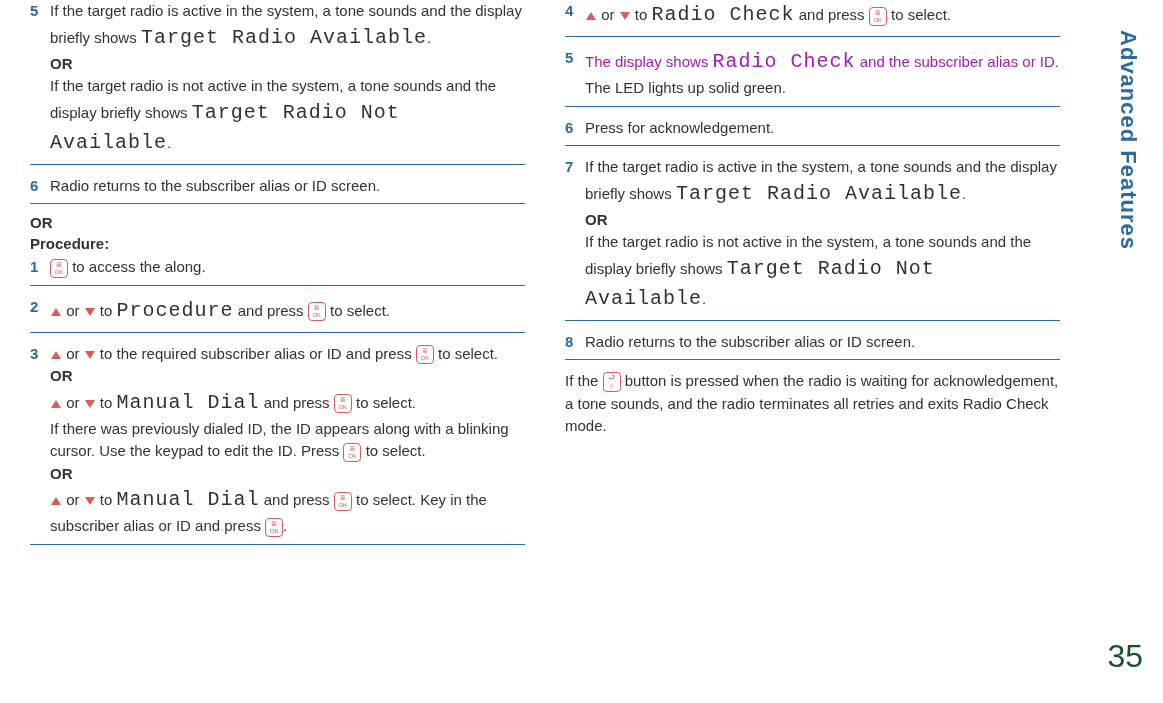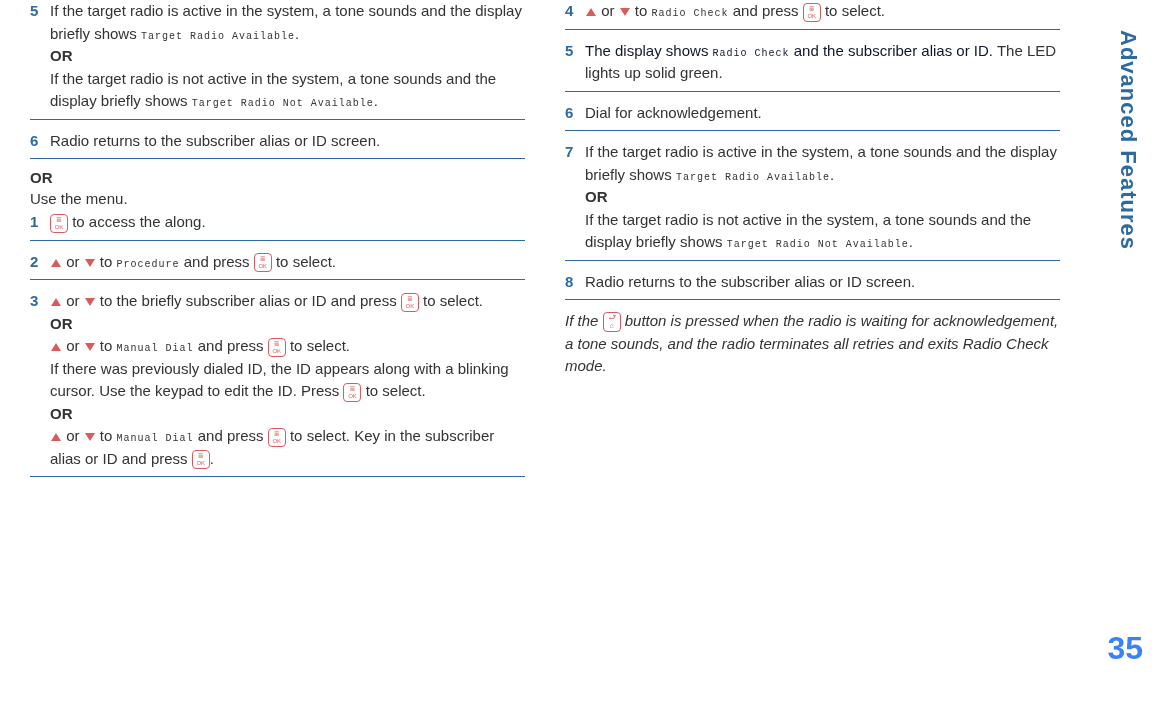--- a/index.html
+++ b/index.html
@@ -9,7 +9,7 @@
 .step { display:flex; margin-bottom:6px; line-height:1.5; }
 .step-num { color:#2c6aa0; font-weight:bold; width:20px; flex-shrink:0; }
 .step-txt { flex:1; }
-.mono { font-family:"Courier New", monospace; letter-spacing:1px; font-size:10px; }
+.mono { font-family:"Courier New", monospace; letter-spacing:1px; font-size:20px; }
 .red { color:#0f172a;margin-top:18px; }
 .tri-up, .tri-dn { display:inline-block; width:0; height:0; vertical-align:middle; margin:0 1px; }
 .tri-up { border-left:5px solid transparent; border-right:5px solid transparent; border-bottom:8px solid #d85c5c; }

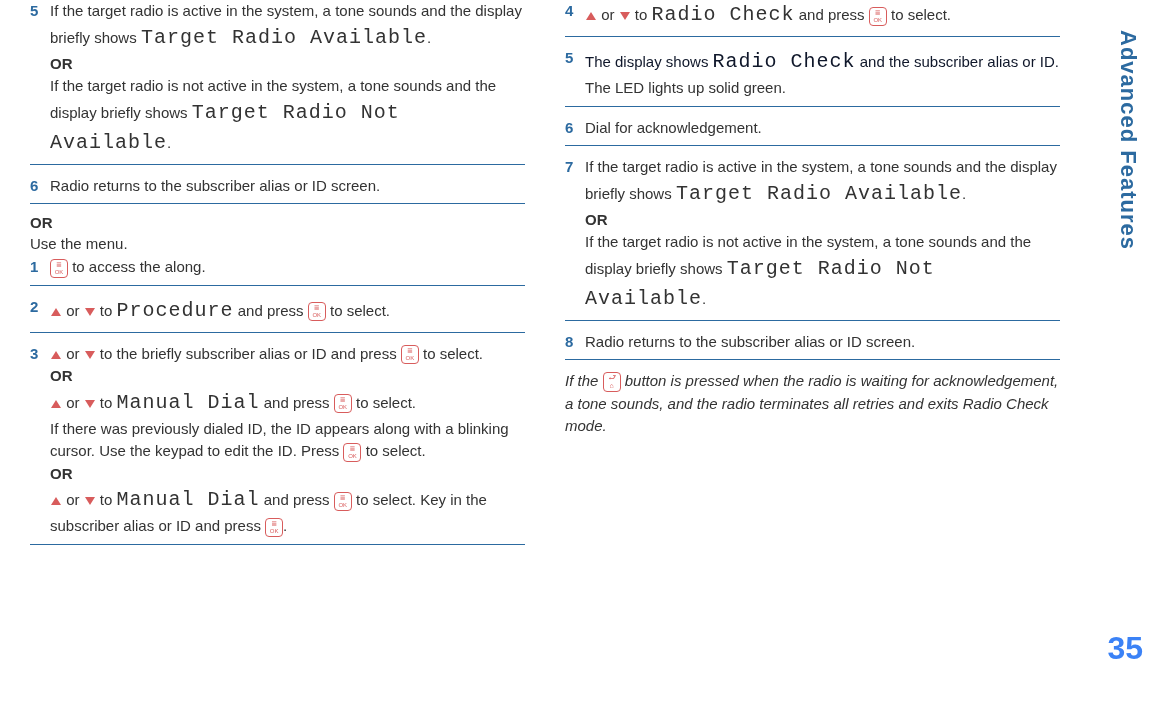--- a/index.html
+++ b/index.html
@@ -10,7 +10,7 @@
 .step-num { color:#2c6aa0; font-weight:bold; width:20px; flex-shrink:0; }
 .step-txt { flex:1; }
 .mono { font-family:"Courier New", monospace; letter-spacing:1px; font-size:20px; }
-.red { color:#0f172a;margin-top:18px; }
+.red { color:#a21caf;margin-top:18px; }
 .tri-up, .tri-dn { display:inline-block; width:0; height:0; vertical-align:middle; margin:0 1px; }
 .tri-up { border-left:5px solid transparent; border-right:5px solid transparent; border-bottom:8px solid #d85c5c; }
 .tri-dn { border-left:5px solid transparent; border-right:5px solid transparent; border-top:8px solid #d85c5c; }

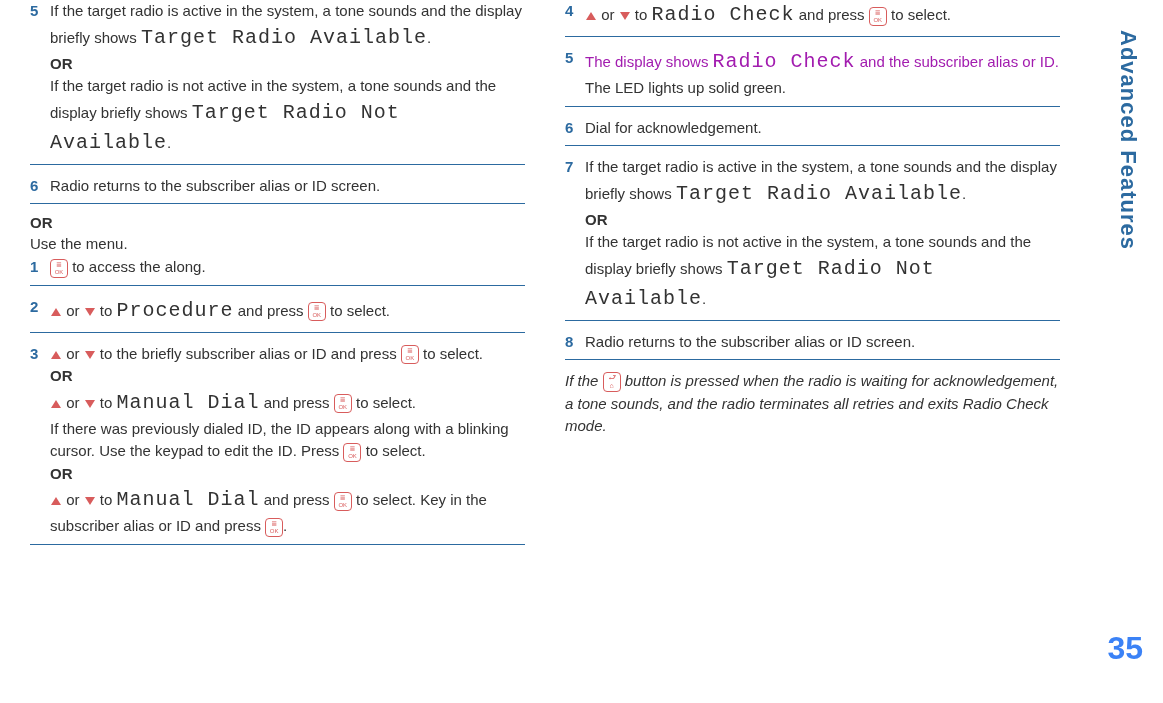--- a/index.html
+++ b/index.html
@@ -106,7 +106,7 @@
 
     <div class="step">
       <div class="step-num">6</div>
-      <div class="step-txt">Dial for acknowledgement.</div>
+      <div class="step-txt">Press for acknowledgement.</div>
     </div>
     <hr class="sep">
 

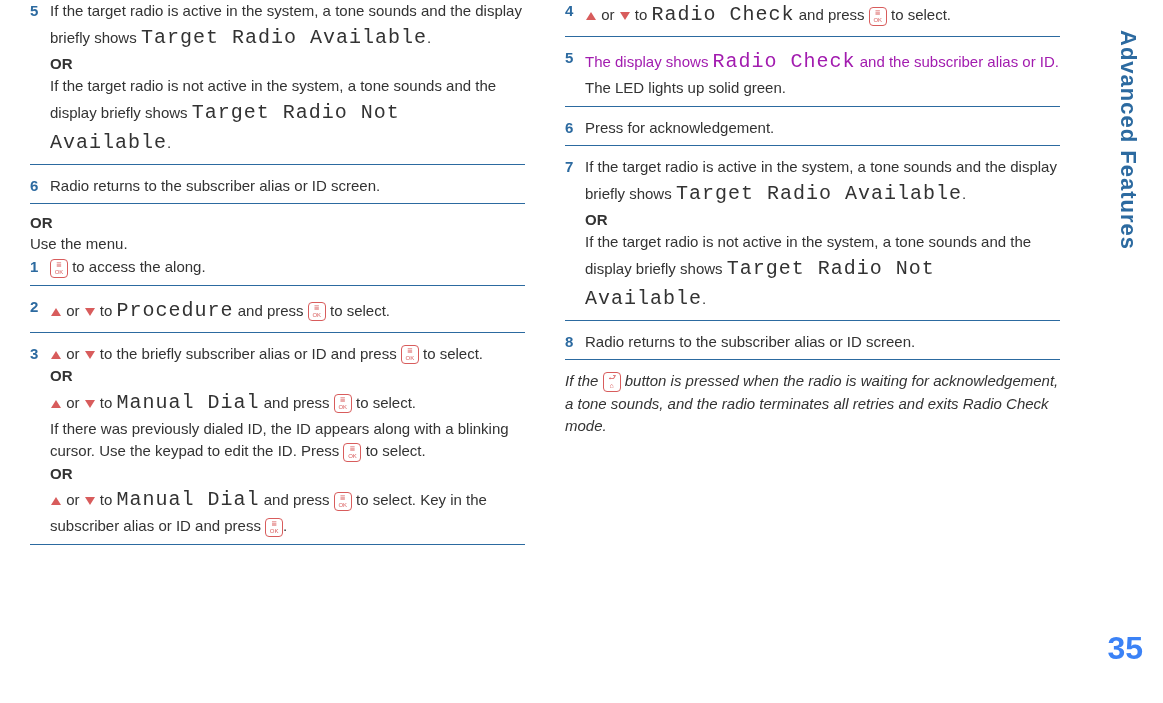--- a/index.html
+++ b/index.html
@@ -52,6 +52,7 @@
     <div class="or-blk">OR</div>
 
     <div class="proc">
+      <div class="proc-h">Procedure:</div>
       <div>Use the menu.</div>
     </div>
 

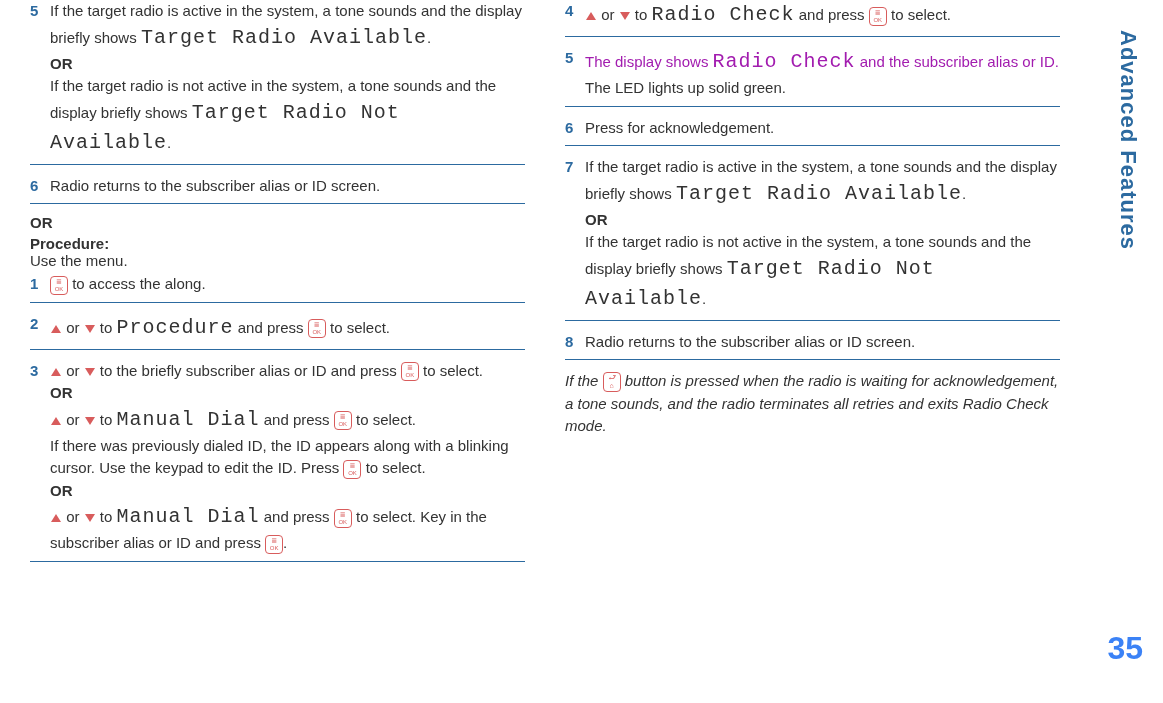--- a/index.html
+++ b/index.html
@@ -53,7 +53,6 @@
 
     <div class="proc">
       <div class="proc-h">Procedure:</div>
-      <div>Use the menu.</div>
     </div>
 
     <div class="step">

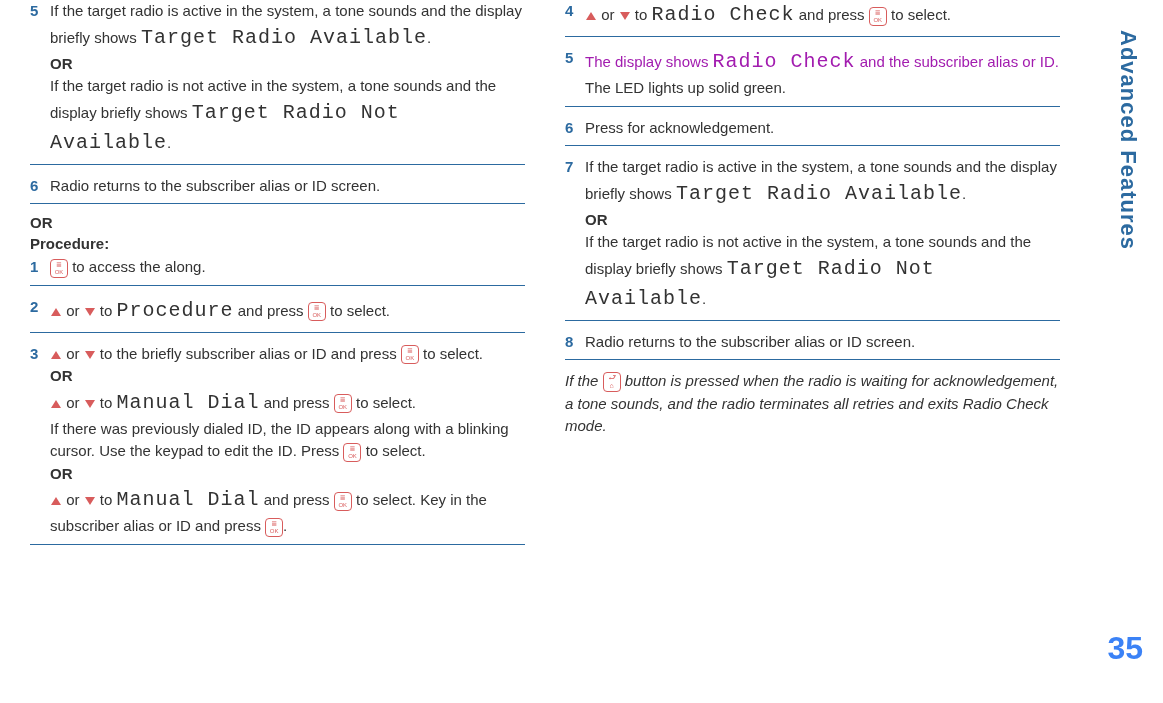--- a/index.html
+++ b/index.html
@@ -74,7 +74,7 @@
     <div class="step">
       <div class="step-num">3</div>
       <div class="step-txt">
-        <span class="tri-up"></span><span> or </span><span class="tri-dn"></span><span> to the briefly subscriber alias or ID and press </span><span class="btn ok"></span><span> to select.</span><br>
+        <span class="tri-up"></span><span> or </span><span class="tri-dn"></span><span> to the required subscriber alias or ID and press </span><span class="btn ok"></span><span> to select.</span><br>
         <b>OR</b><br>
         <span class="tri-up"></span><span> or </span><span class="tri-dn"></span><span> to </span><span class="mono">Manual Dial</span><span> and press </span><span class="btn ok"></span><span> to select.</span><br>
         <span>If there was previously dialed ID, the ID appears along with a blinking cursor. Use the keypad to edit the ID. Press </span><span class="btn ok"></span><span> to select.</span><br>

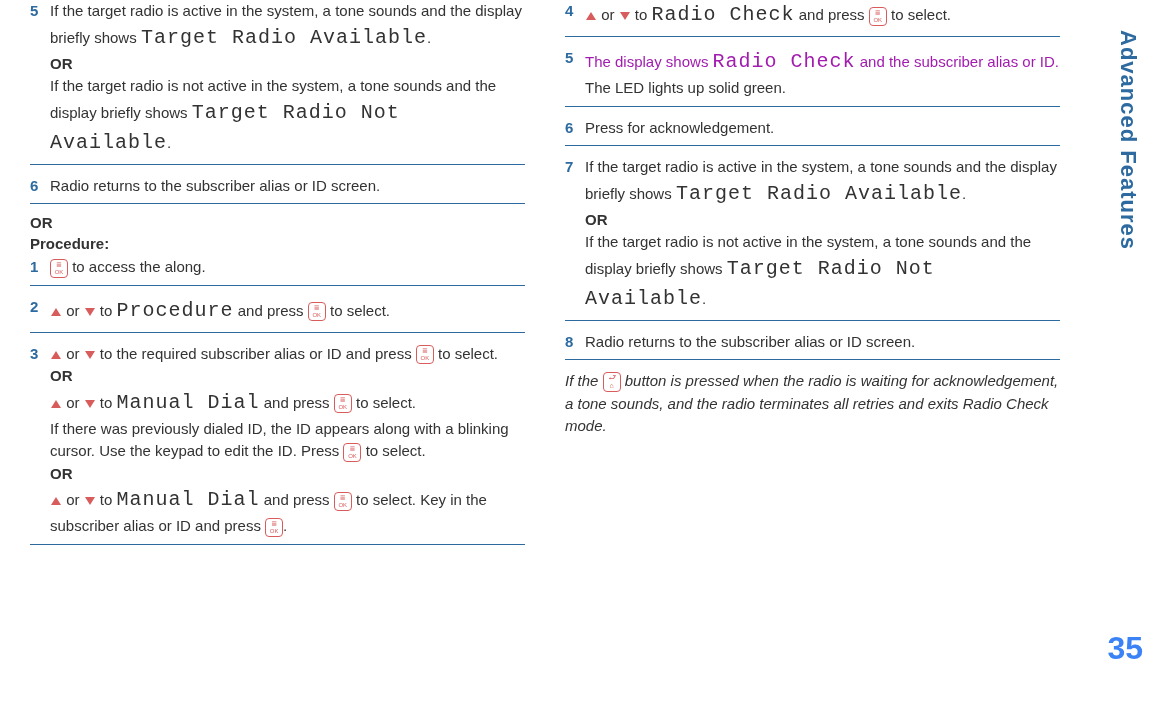--- a/index.html
+++ b/index.html
@@ -23,7 +23,7 @@
 .or-blk { font-weight:bold; margin:8px 0 4px 0; }
 .proc { margin-bottom:4px; }
 .proc-h { font-weight:bold; }
-.italic { font-style:italic; margin-top:6px; line-height:1.5; }
+.italic { margin-top:6px; line-height:1.5; }
 .sidebar { position:absolute; right:22px; top:30px; writing-mode:vertical-rl; font-size:22px; font-weight:bold; color:#2c6aa0; letter-spacing:1px; }
 .pagenum { position:absolute; bottom:36px; right:20px; font-size:32px; font-weight:bold; color:#3b82f6; }
 </style>

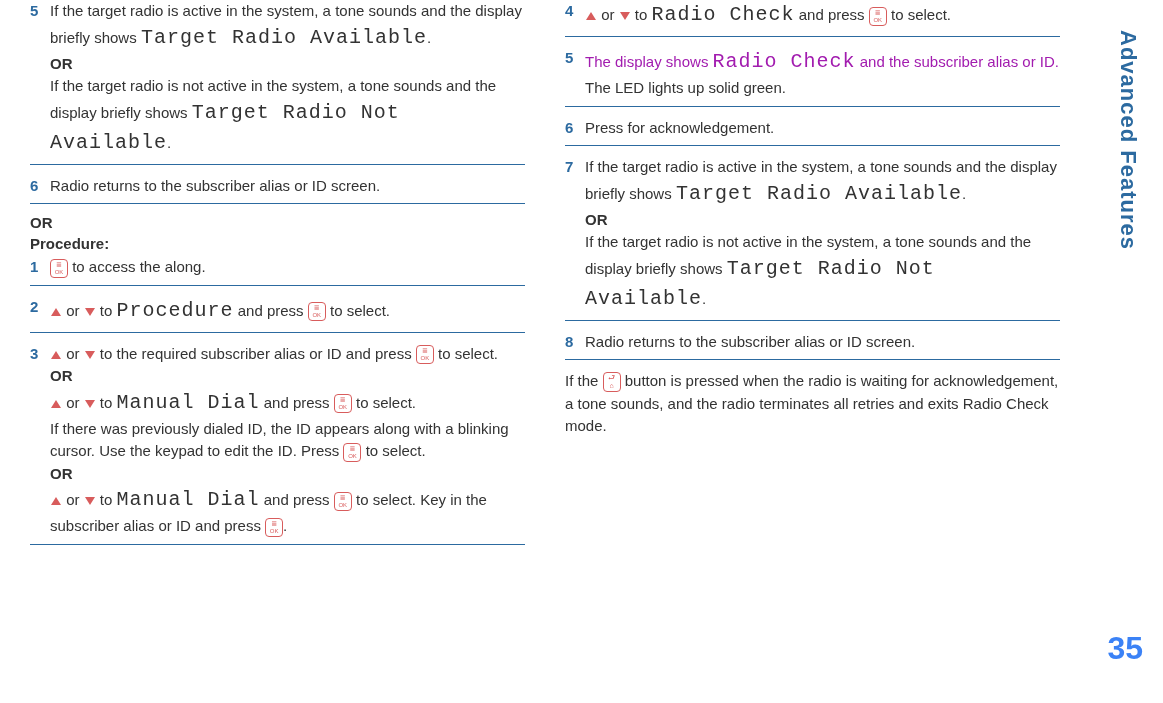--- a/index.html
+++ b/index.html
@@ -25,7 +25,7 @@
 .proc-h { font-weight:bold; }
 .italic { margin-top:6px; line-height:1.5; }
 .sidebar { position:absolute; right:22px; top:30px; writing-mode:vertical-rl; font-size:22px; font-weight:bold; color:#2c6aa0; letter-spacing:1px; }
-.pagenum { position:absolute; bottom:36px; right:20px; font-size:32px; font-weight:bold; color:#3b82f6; }
+.pagenum { position:absolute; bottom:28px; right:20px; font-size:32px; font-weight:normal; color:#14532d; }
 </style>
 </head>
 <body>

